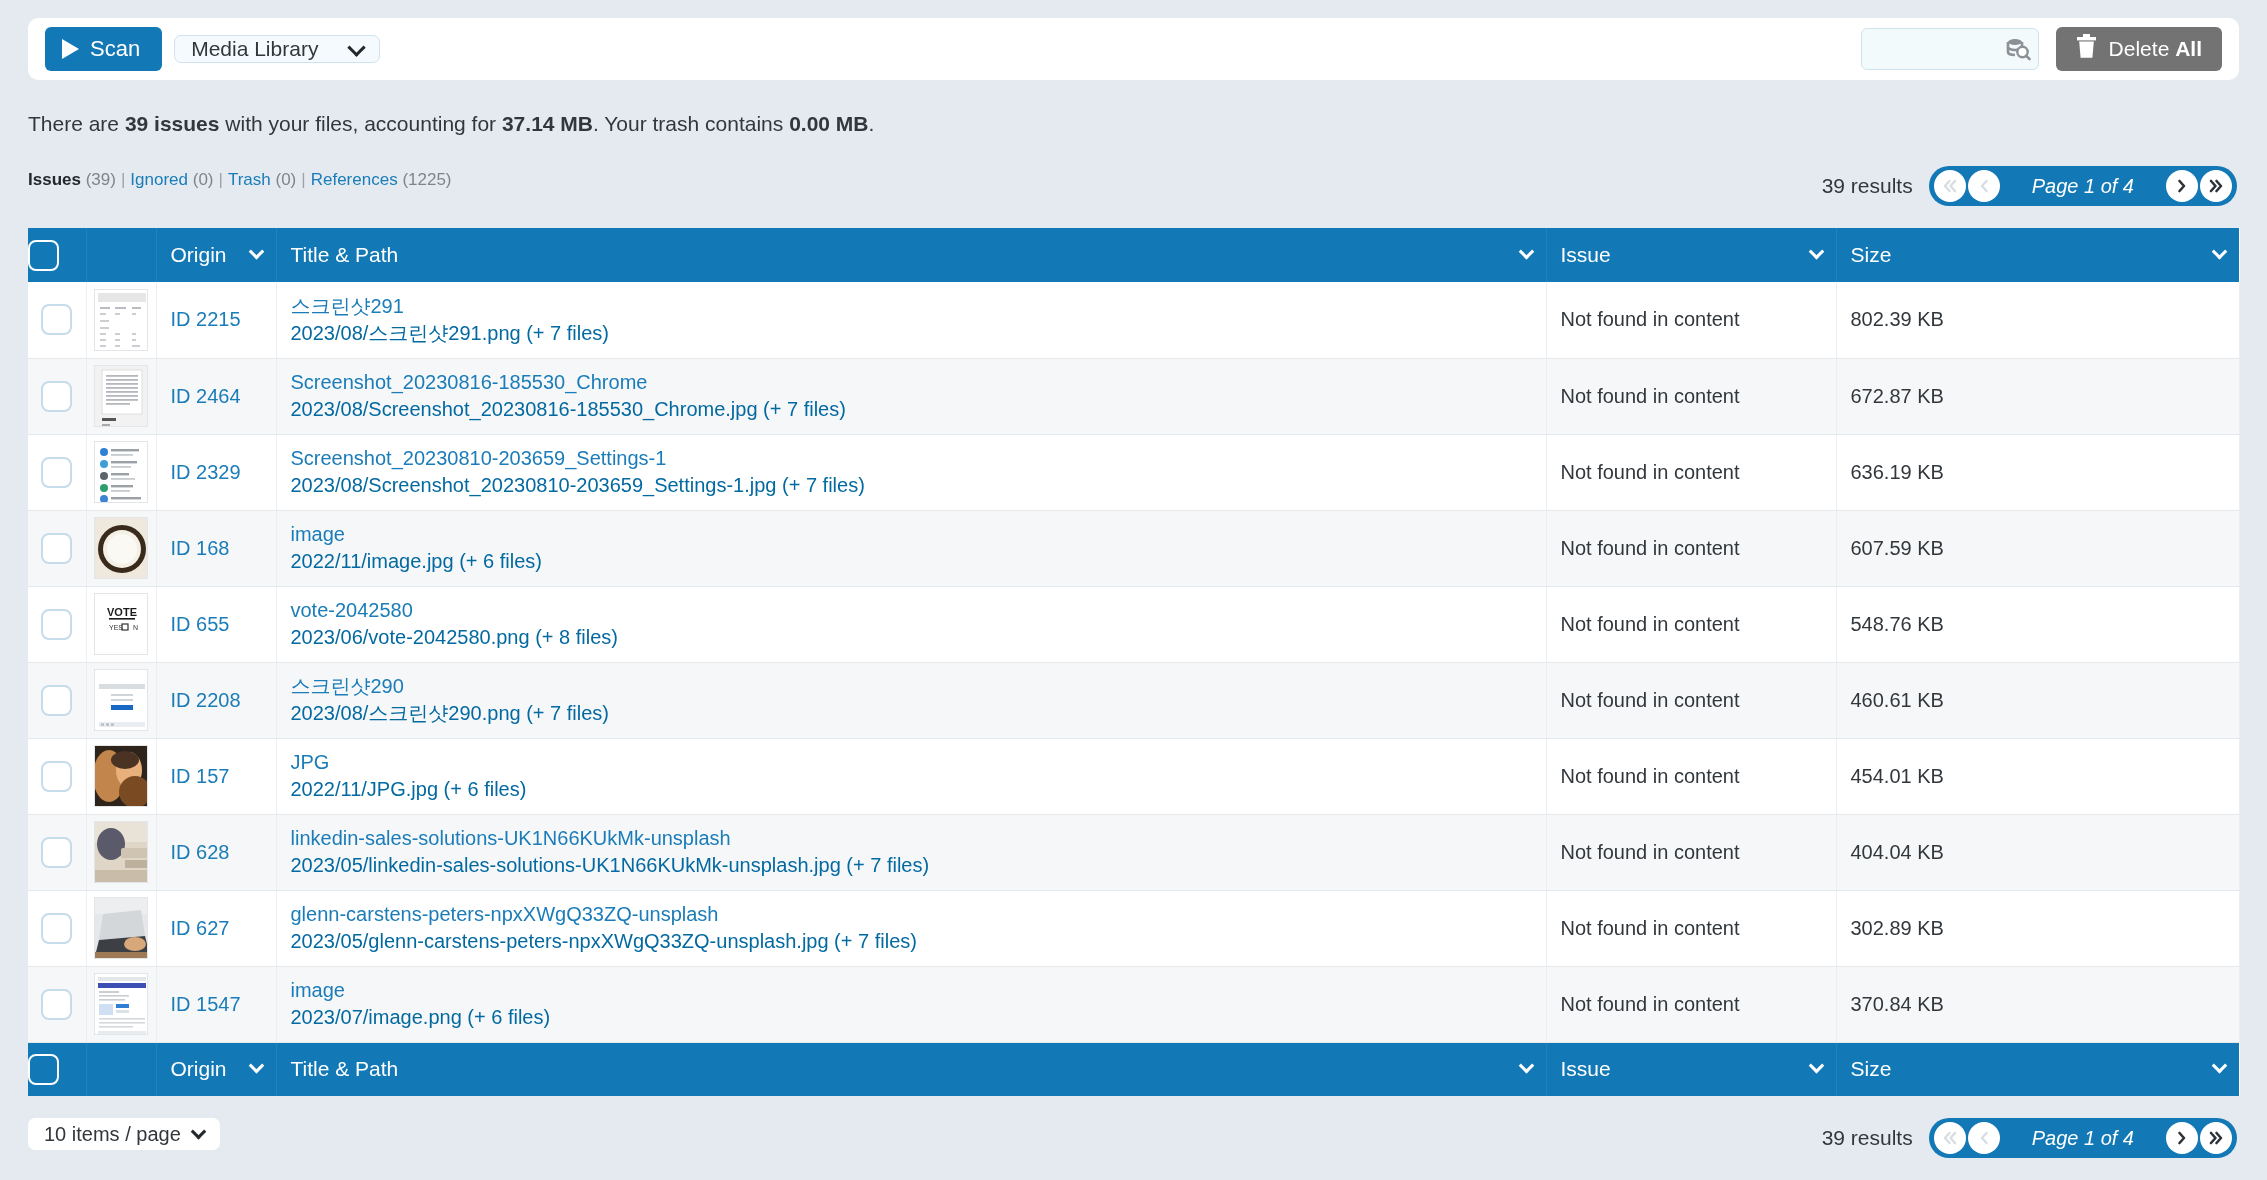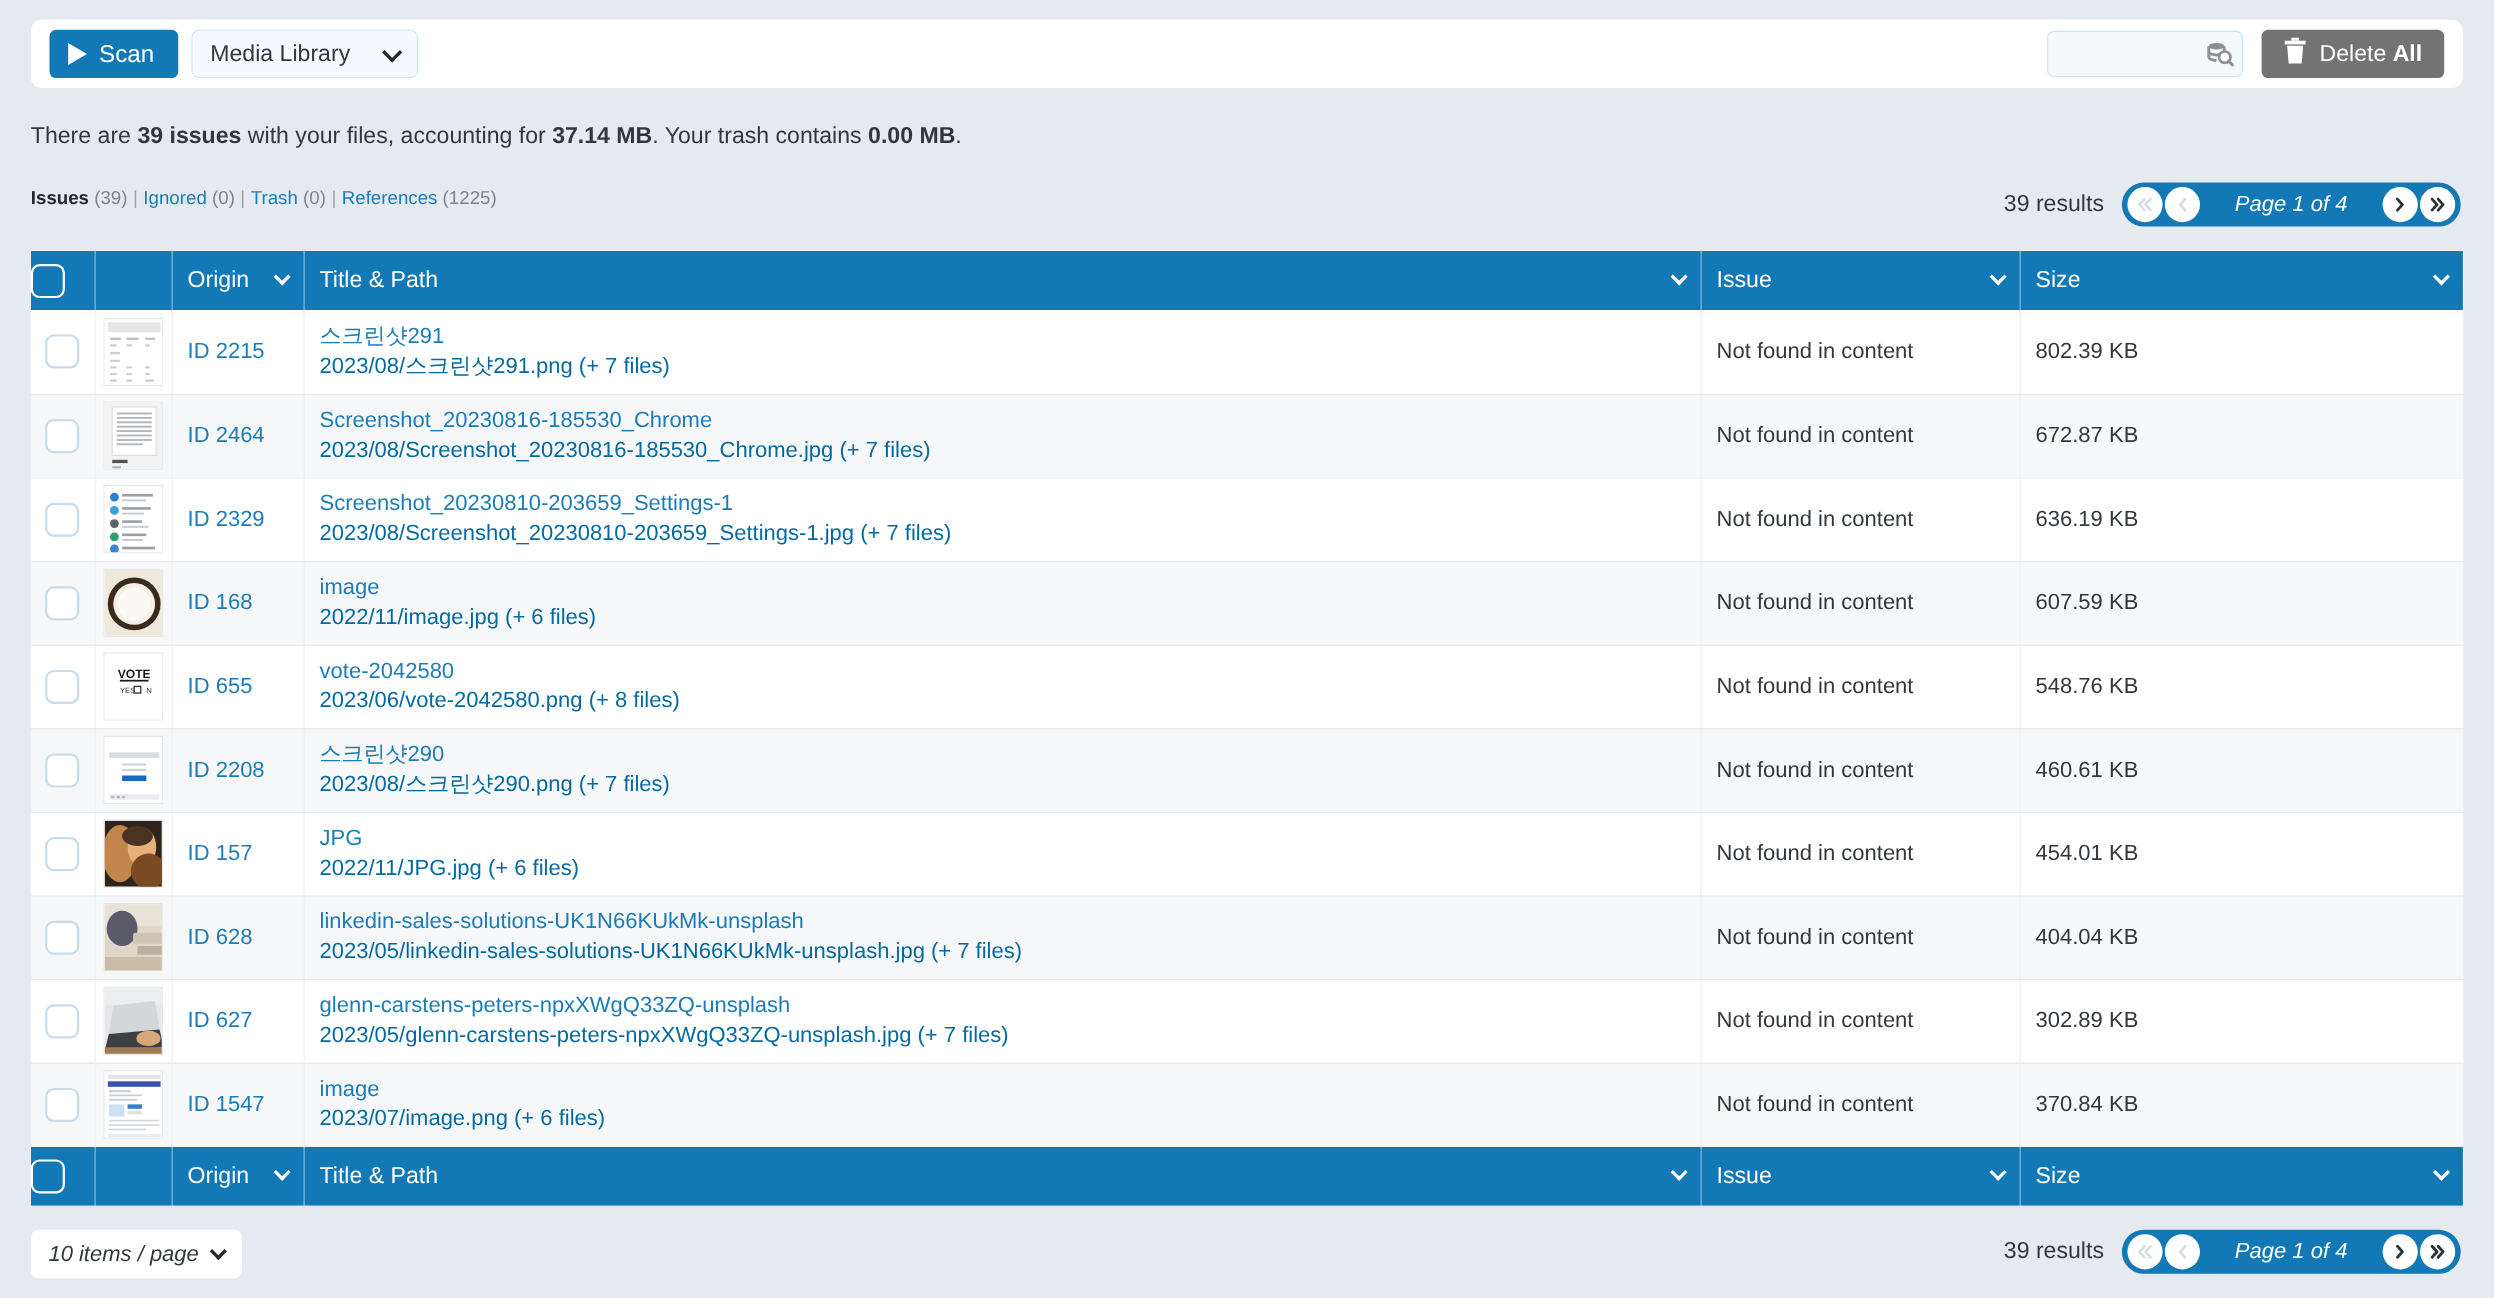--- a/index.html
+++ b/index.html
@@ -38,7 +38,7 @@
   .media-select {
     margin-left: 12px;
     position: relative;
-    width: 206px; height: 44px;
+    width: 206px; height: 28px;
     background: #f4fafd;
     border: 1px solid #cfe3ef;
     border-radius: 7px;

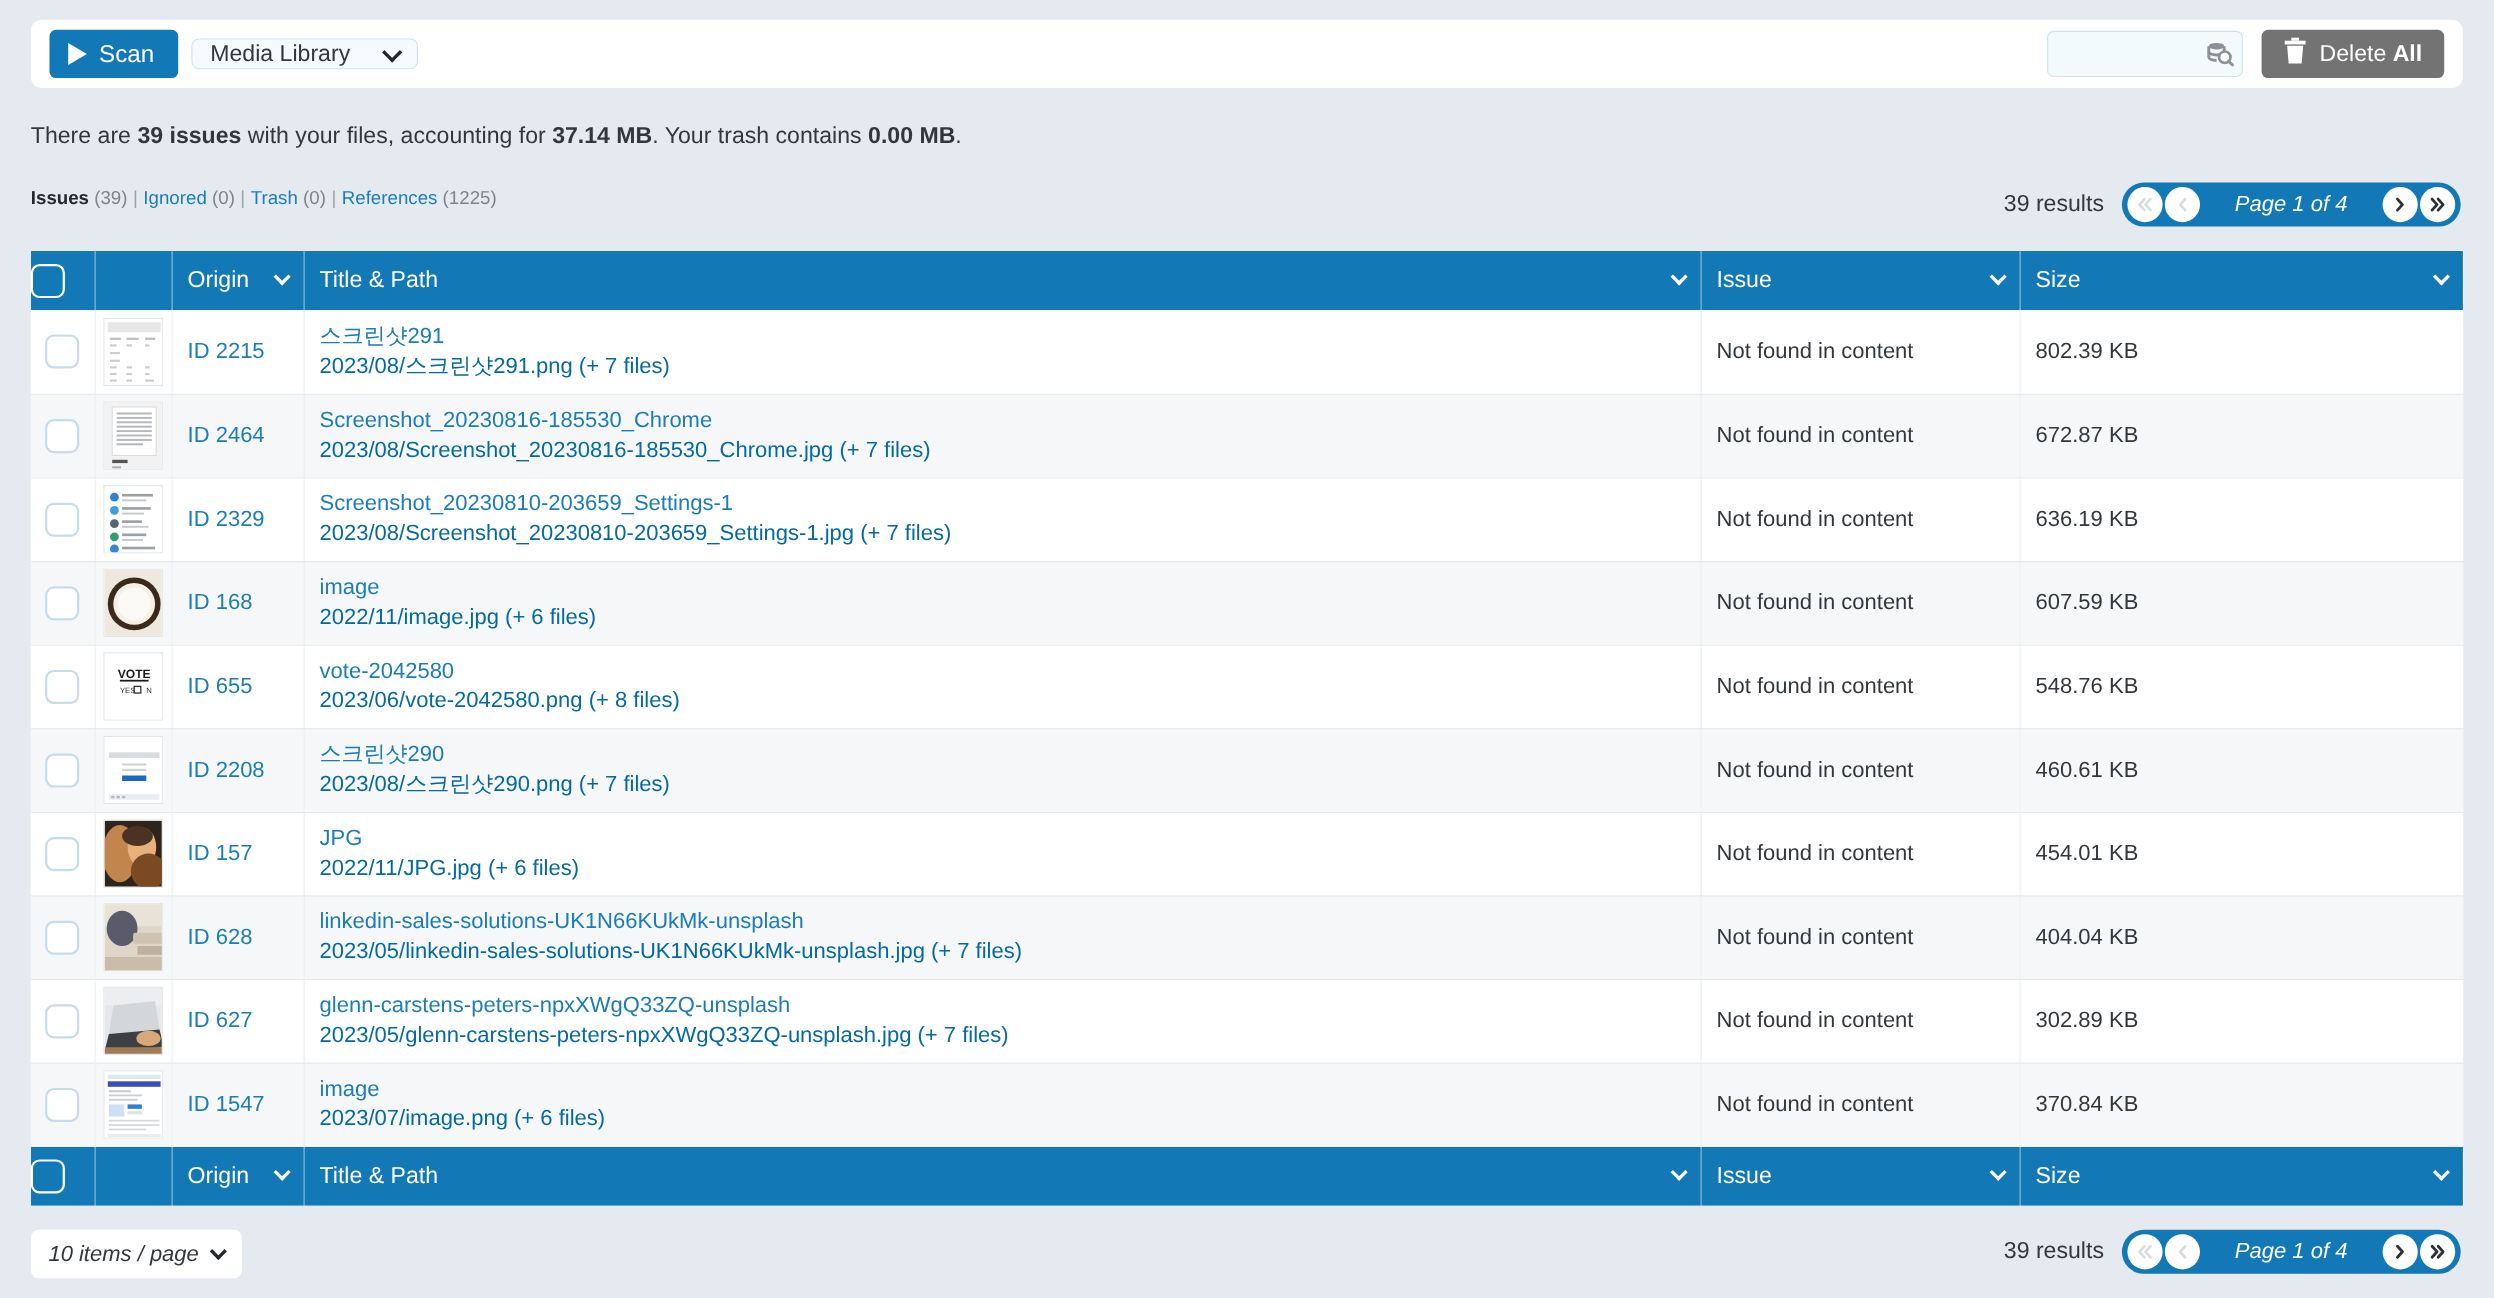--- a/index.html
+++ b/index.html
@@ -213,7 +213,7 @@
   
   .items-page {
     position: absolute; left: 28px; top: 1118px;
-    height: 44px;
+    height: 32px;
     background: #ffffff;
     border-radius: 7px;
     display: flex; align-items: center;
@@ -221,7 +221,6 @@
     padding: 0 16px;
     font-size: 20px; color: #32373c;
     cursor: pointer;
-    font-style: italic;
   }
   .chev-sm {
     width: 11px; height: 11px;

